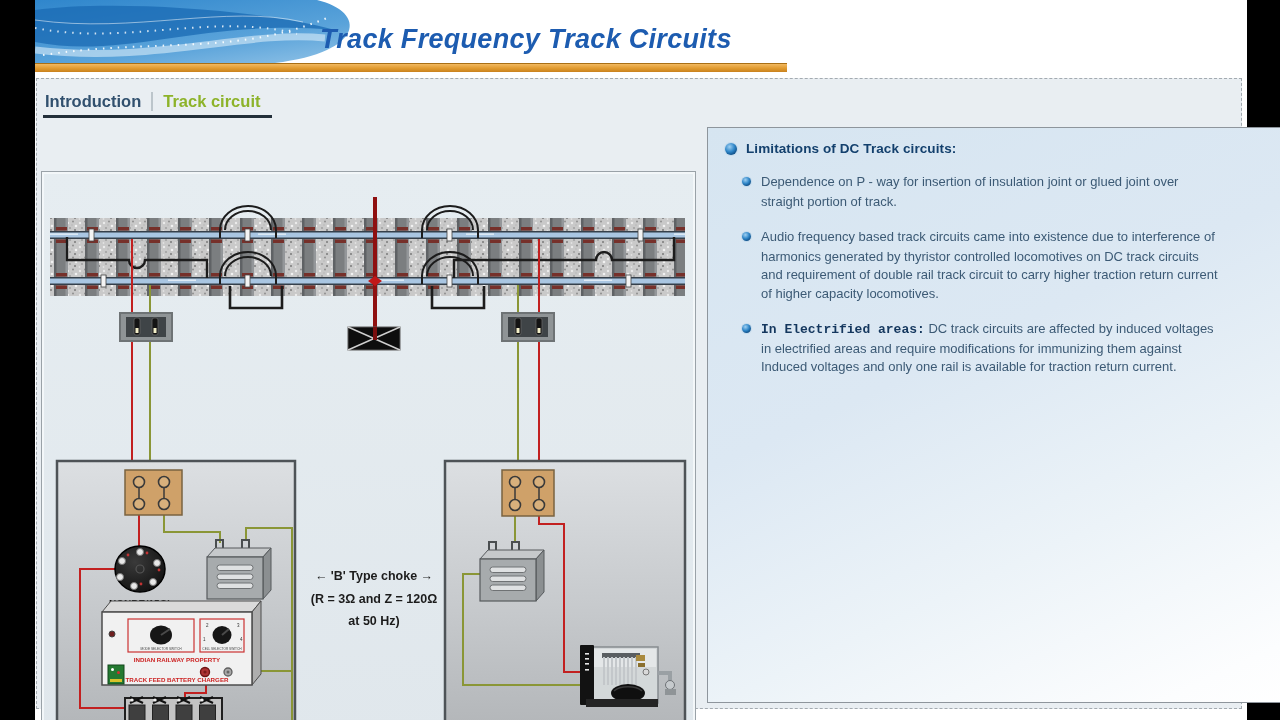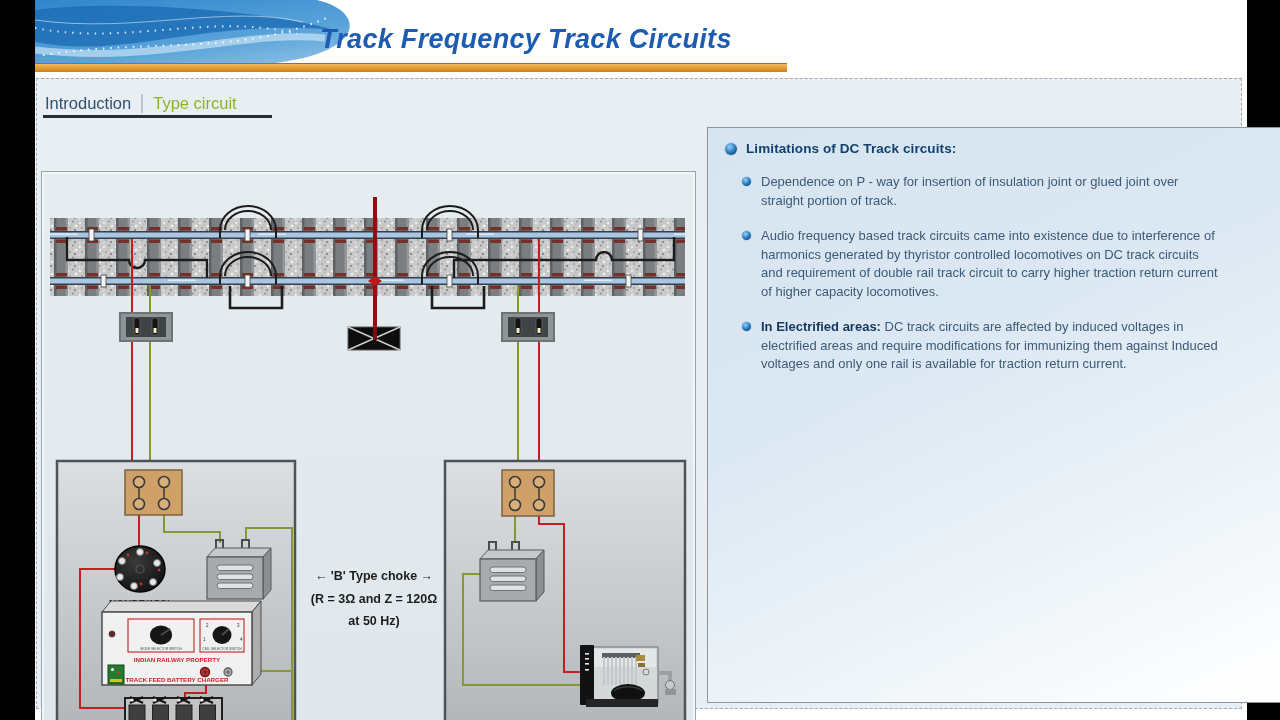--- a/index.html
+++ b/index.html
@@ -26,7 +26,7 @@
     position:absolute;left:1px;top:78px;width:1206px;height:631px;
     background:#e9eef2;border:1px dashed #a3aab0;box-sizing:border-box;
   }
-  .tabs{position:absolute;left:8px;top:10px;height:24px;display:flex;align-items:flex-end;font-size:16.5px;}
+  .tabs{position:absolute;left:8px;top:10px;height:24px;display:flex;align-items:center;font-size:16.5px;font-weight:bold;}
   .tab-intro{color:#31506e;}
   .tab-divider{width:2px;height:19px;background:#bcc5cb;margin:0 10px;}
   .tab-track{color:#8db32a;}

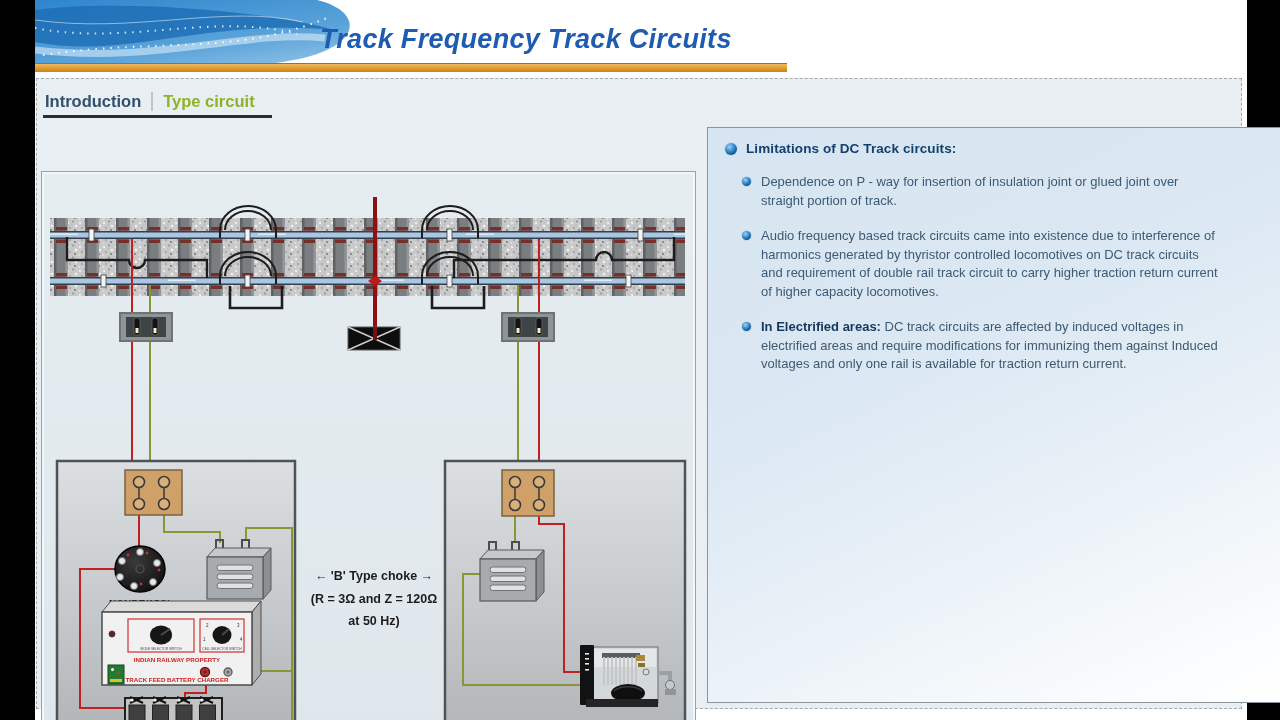--- a/index.html
+++ b/index.html
@@ -88,7 +88,7 @@
     <div class="tabs">
       <span class="tab-intro">Introduction</span>
       <span class="tab-divider"></span>
-      <span class="tab-track">Type circuit</span>
+      <span class="tab-track">Track circuit</span>
     </div>
     <div class="tab-underline"></div>
 

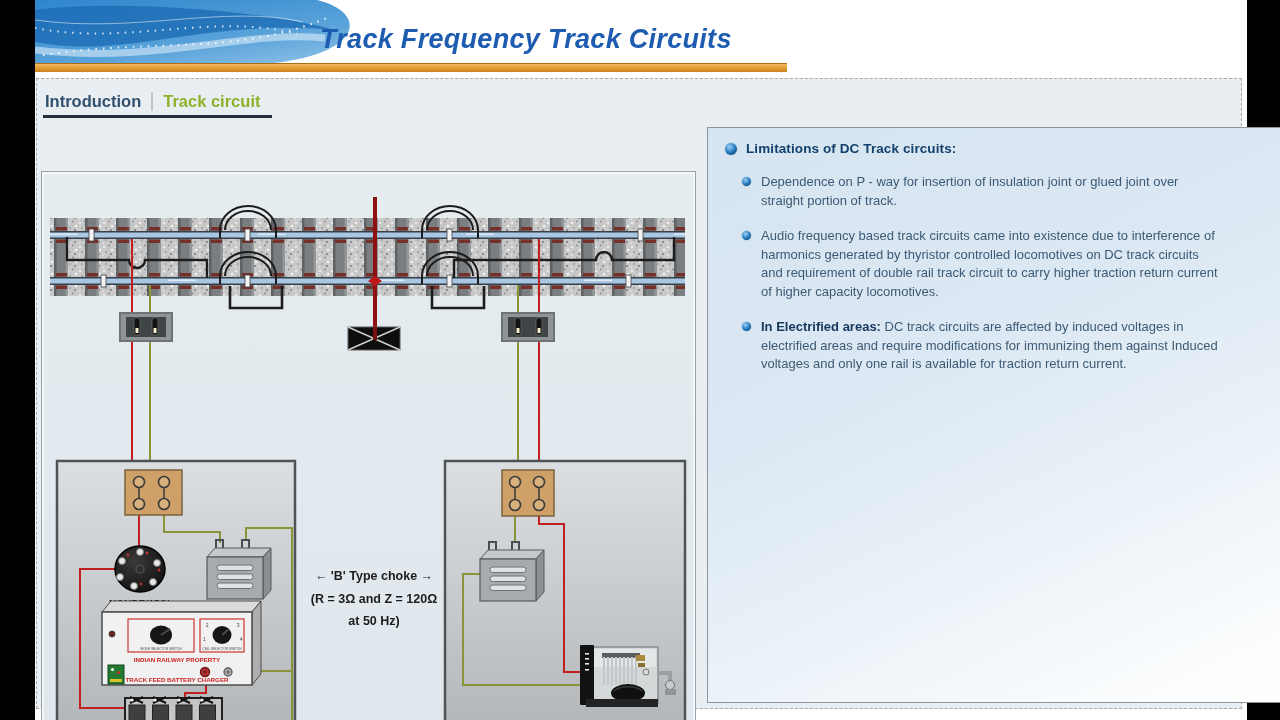--- a/index.html
+++ b/index.html
@@ -48,7 +48,7 @@
   .heading-text{font-size:13.5px;font-weight:bold;color:#13406d;letter-spacing:.1px;}
   .bullet-row{display:flex;gap:10px;margin:0 0 17px 17px;}
   .bullet-text{font-size:13px;line-height:18.5px;color:#3c5a75;width:462px;}
-  .bullet-text b{color:#14375e;}
+  .bullet-text b{color:#14375e;font-family:Liberation Mono, monospace;}
   .dot{
     width:9px;height:9px;border-radius:50%;flex:none;margin-top:4px;
     background:radial-gradient(circle at 38% 32%, #9fd0f2 0%, #2f86c8 45%, #0b4a82 78%);

